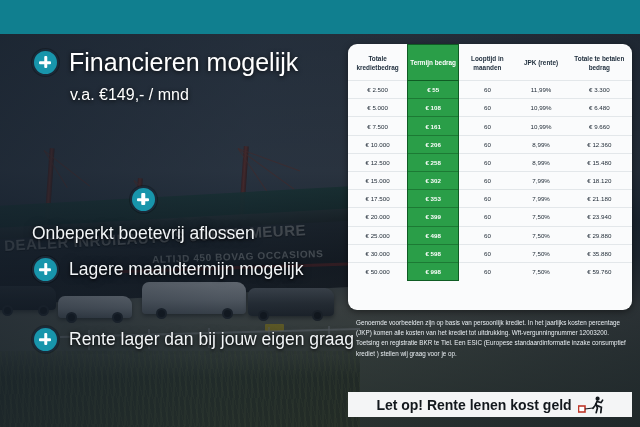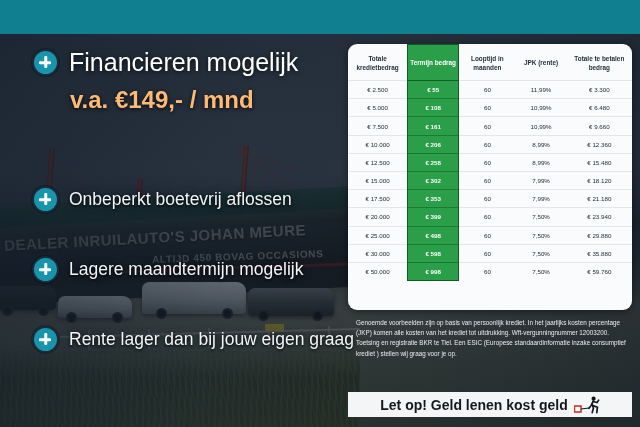--- a/index.html
+++ b/index.html
@@ -228,9 +228,9 @@
   #headline-sub {
     position: absolute;
     left: 70px; top: 52px;
-    color: #fdba74;
-    font-size: 24px;
-    font-weight: bold;
+    color: #ffffff;
+    font-size: 16px;
+    font-weight: normal;
     white-space: nowrap;
     text-shadow: 0 1px 4px rgba(0,0,0,.85);
   }

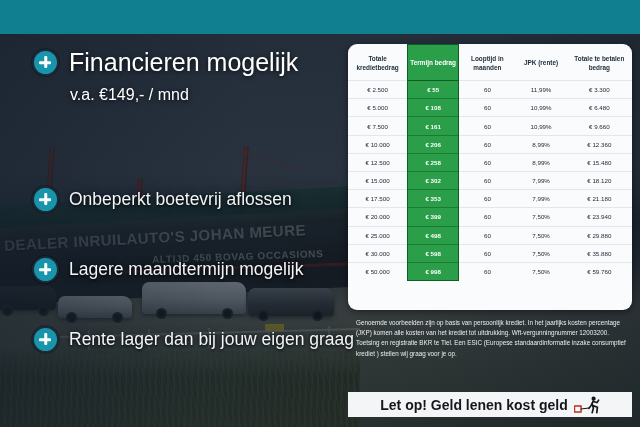--- a/index.html
+++ b/index.html
@@ -235,7 +235,7 @@
     text-shadow: 0 1px 4px rgba(0,0,0,.85);
   }
 
-  #bullet-2 { top: 152px; left: 32px; }
+  #bullet-2 { top: 152px; left: 32px; flex-direction: column; }
   #bullet-3 { top: 222px; left: 32px; }
   #bullet-4 { top: 292px; left: 32px; }
 

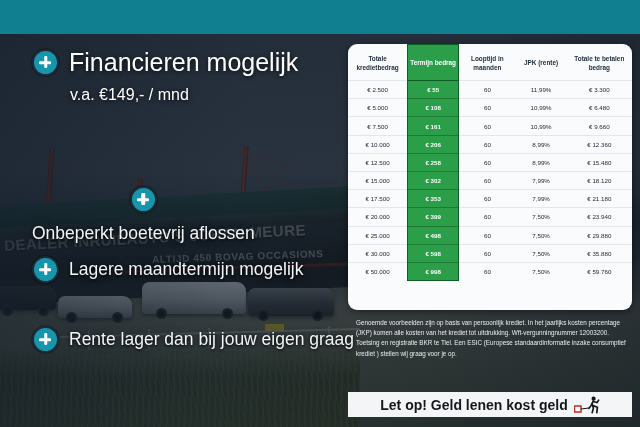--- a/index.html
+++ b/index.html
@@ -523,7 +523,7 @@
   </div>
 
   <div id="warning">
-    <span id="warning-text">Let op! Geld lenen kost geld</span>
+    <span id="warning-text">Let op! Rente lenen kost geld</span>
     <svg id="warning-logo" width="26" height="18" viewBox="0 0 26 18">
       <rect x="0.5" y="10" width="6.5" height="6" fill="#ffffff" stroke="#c0392b" stroke-width="1.6"></rect>
       <line x1="7" y1="13" x2="15" y2="12" stroke="#13181d" stroke-width="1.1"></line>

